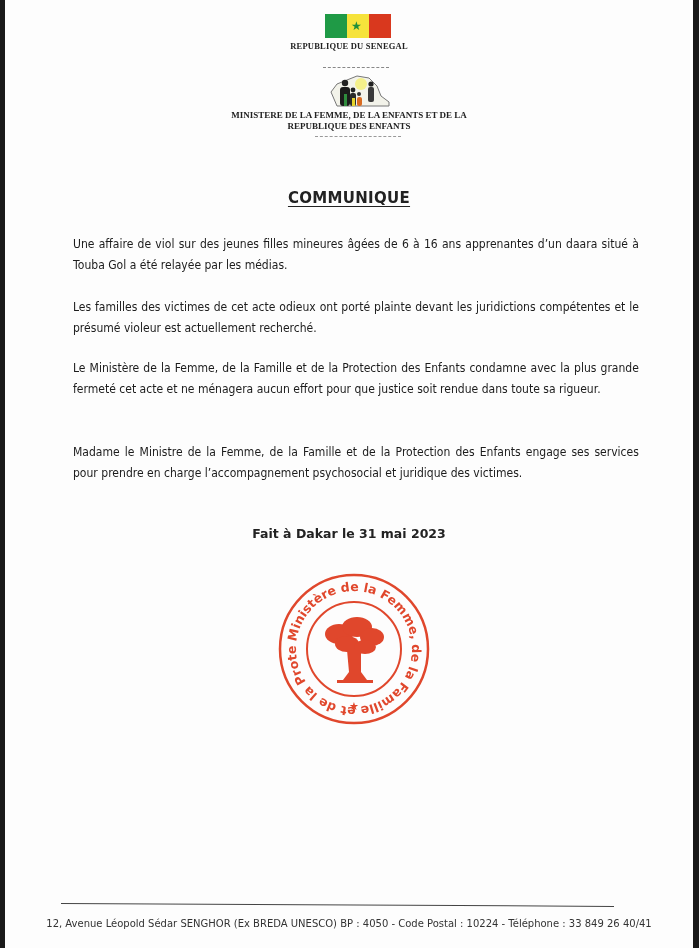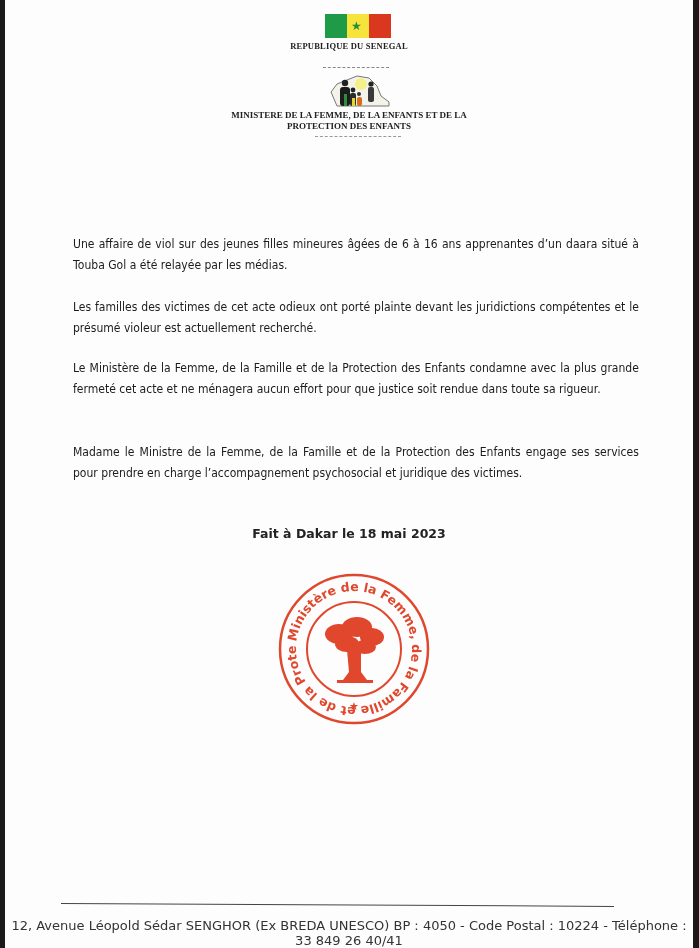--- a/index.html
+++ b/index.html
@@ -81,7 +81,7 @@
 
   <div class="abs center-text min-title">
     <div>MINISTERE DE LA FEMME, DE LA ENFANTS ET DE LA</div>
-    <div>PROTECTION DES ENFANTS</div>
+    <div>REPUBLIQUE DES ENFANTS</div>
   </div>
   <div class="abs dots2"></div>
 

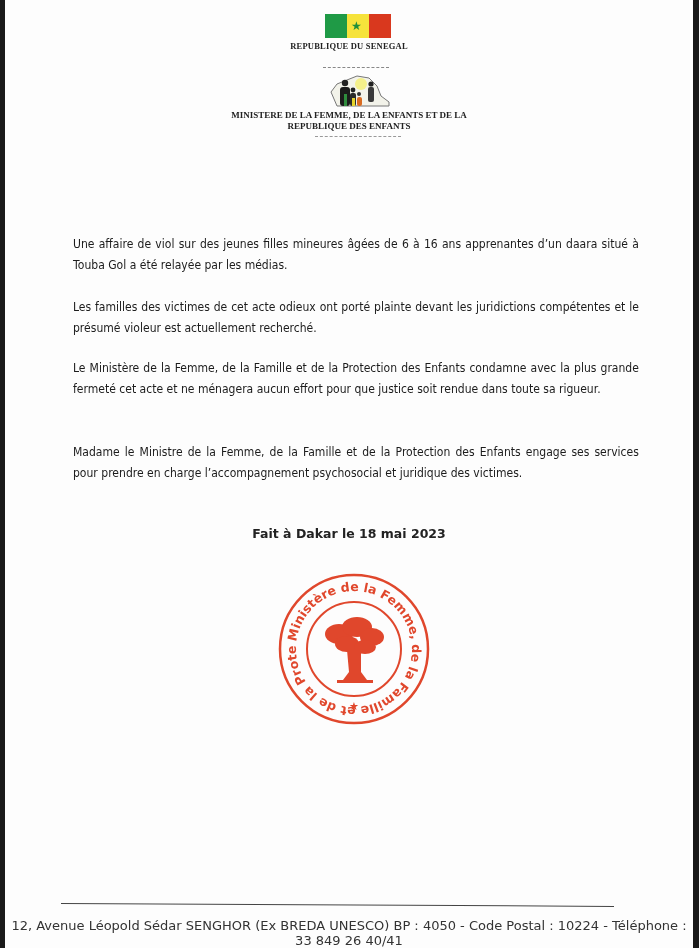--- a/index.html
+++ b/index.html
@@ -85,6 +85,7 @@
   </div>
   <div class="abs dots2"></div>
 
+  <div class="abs center-text doc-title">COMMUNIQUE</div>
 
   <p class="abs para p1" style="margin:0">Une affaire de viol sur des jeunes filles mineures âgées de 6 à 16 ans apprenantes d’un daara situé à Touba Gol a été relayée par les médias.</p>
   <p class="abs para p2" style="margin:0">Les familles des victimes de cet acte odieux ont porté plainte devant les juridictions compétentes et le présumé violeur est actuellement recherché.</p>

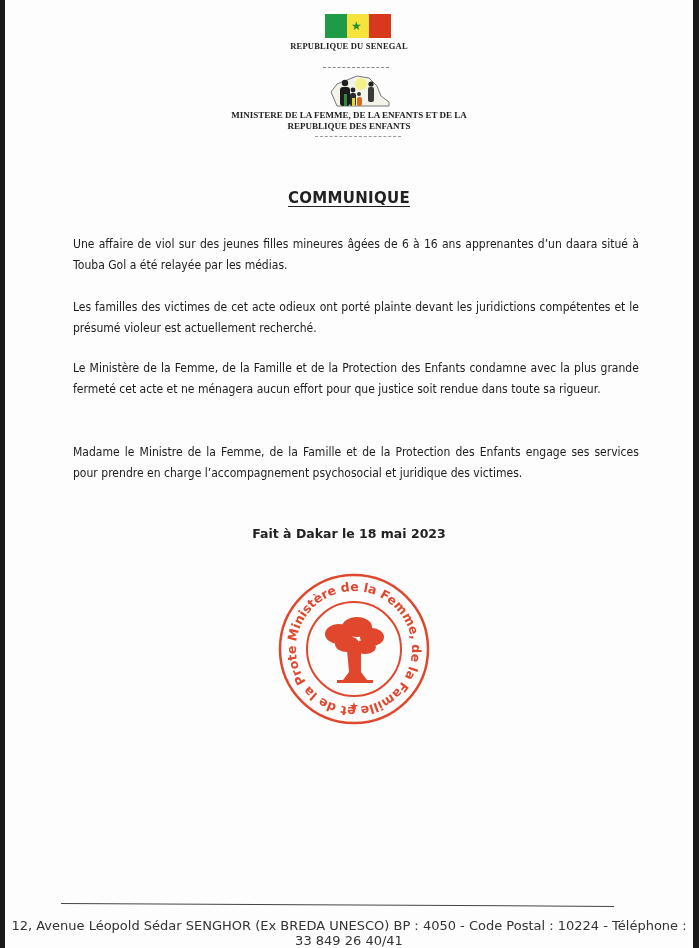--- a/index.html
+++ b/index.html
@@ -92,7 +92,7 @@
   <p class="abs para p3" style="margin:0">Le Ministère de la Femme, de la Famille et de la Protection des Enfants condamne avec la plus grande fermeté cet acte et ne ménagera aucun effort pour que justice soit rendue dans toute sa rigueur.</p>
   <p class="abs para p4" style="margin:0">Madame le Ministre de la Femme, de la Famille et de la Protection des Enfants engage ses services pour prendre en charge l’accompagnement psychosocial et juridique des victimes.</p>
 
-  <div class="abs center-text signed">Fait à Dakar le 18 mai 2023</div>
+  <div class="abs center-text signed">Fait à Dakar le 31 mai 2023</div>
 
   <svg class="abs seal" viewBox="0 0 154 154">
     <defs>

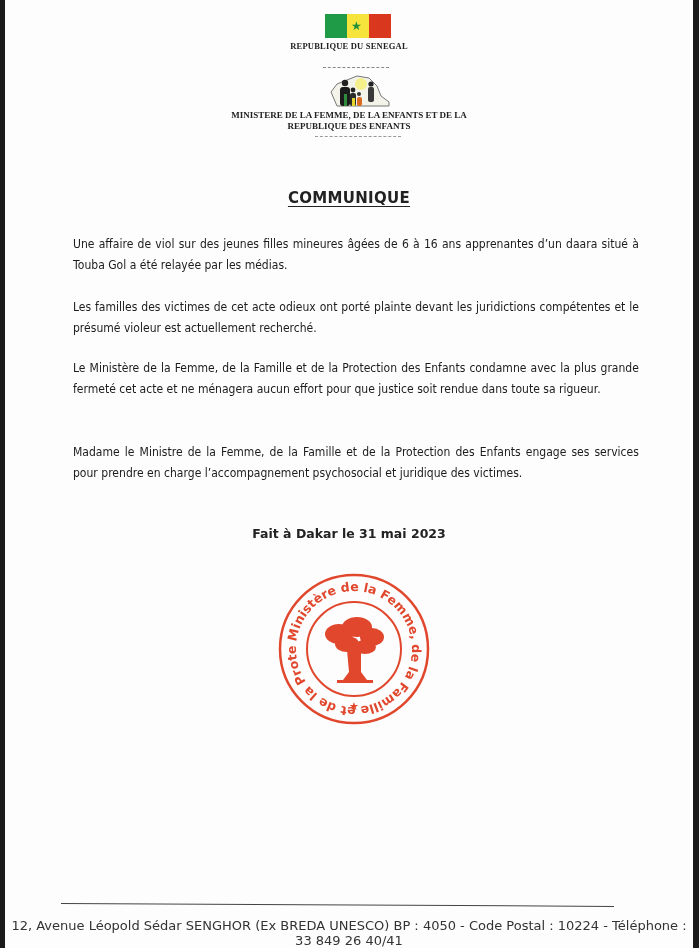--- a/index.html
+++ b/index.html
@@ -47,7 +47,7 @@
     .seal { left: 272px; top: 572px; width: 154px; height: 154px; }
 
     .footer-line { left: 56px; top: 903px; width: 553px; height: 0; border-top: 1.5px solid #444; transform: rotate(0.3deg); transform-origin: left; }
-    .footer-text { top: 918px; font-family: "DejaVu Sans", sans-serif; font-size: 13px; color: #333; }
+    .footer-text { top: 918px; font-family: "DejaVu Sans", sans-serif; font-size: 10px; color: #333; }
   </style>
 </head>
 <body>

